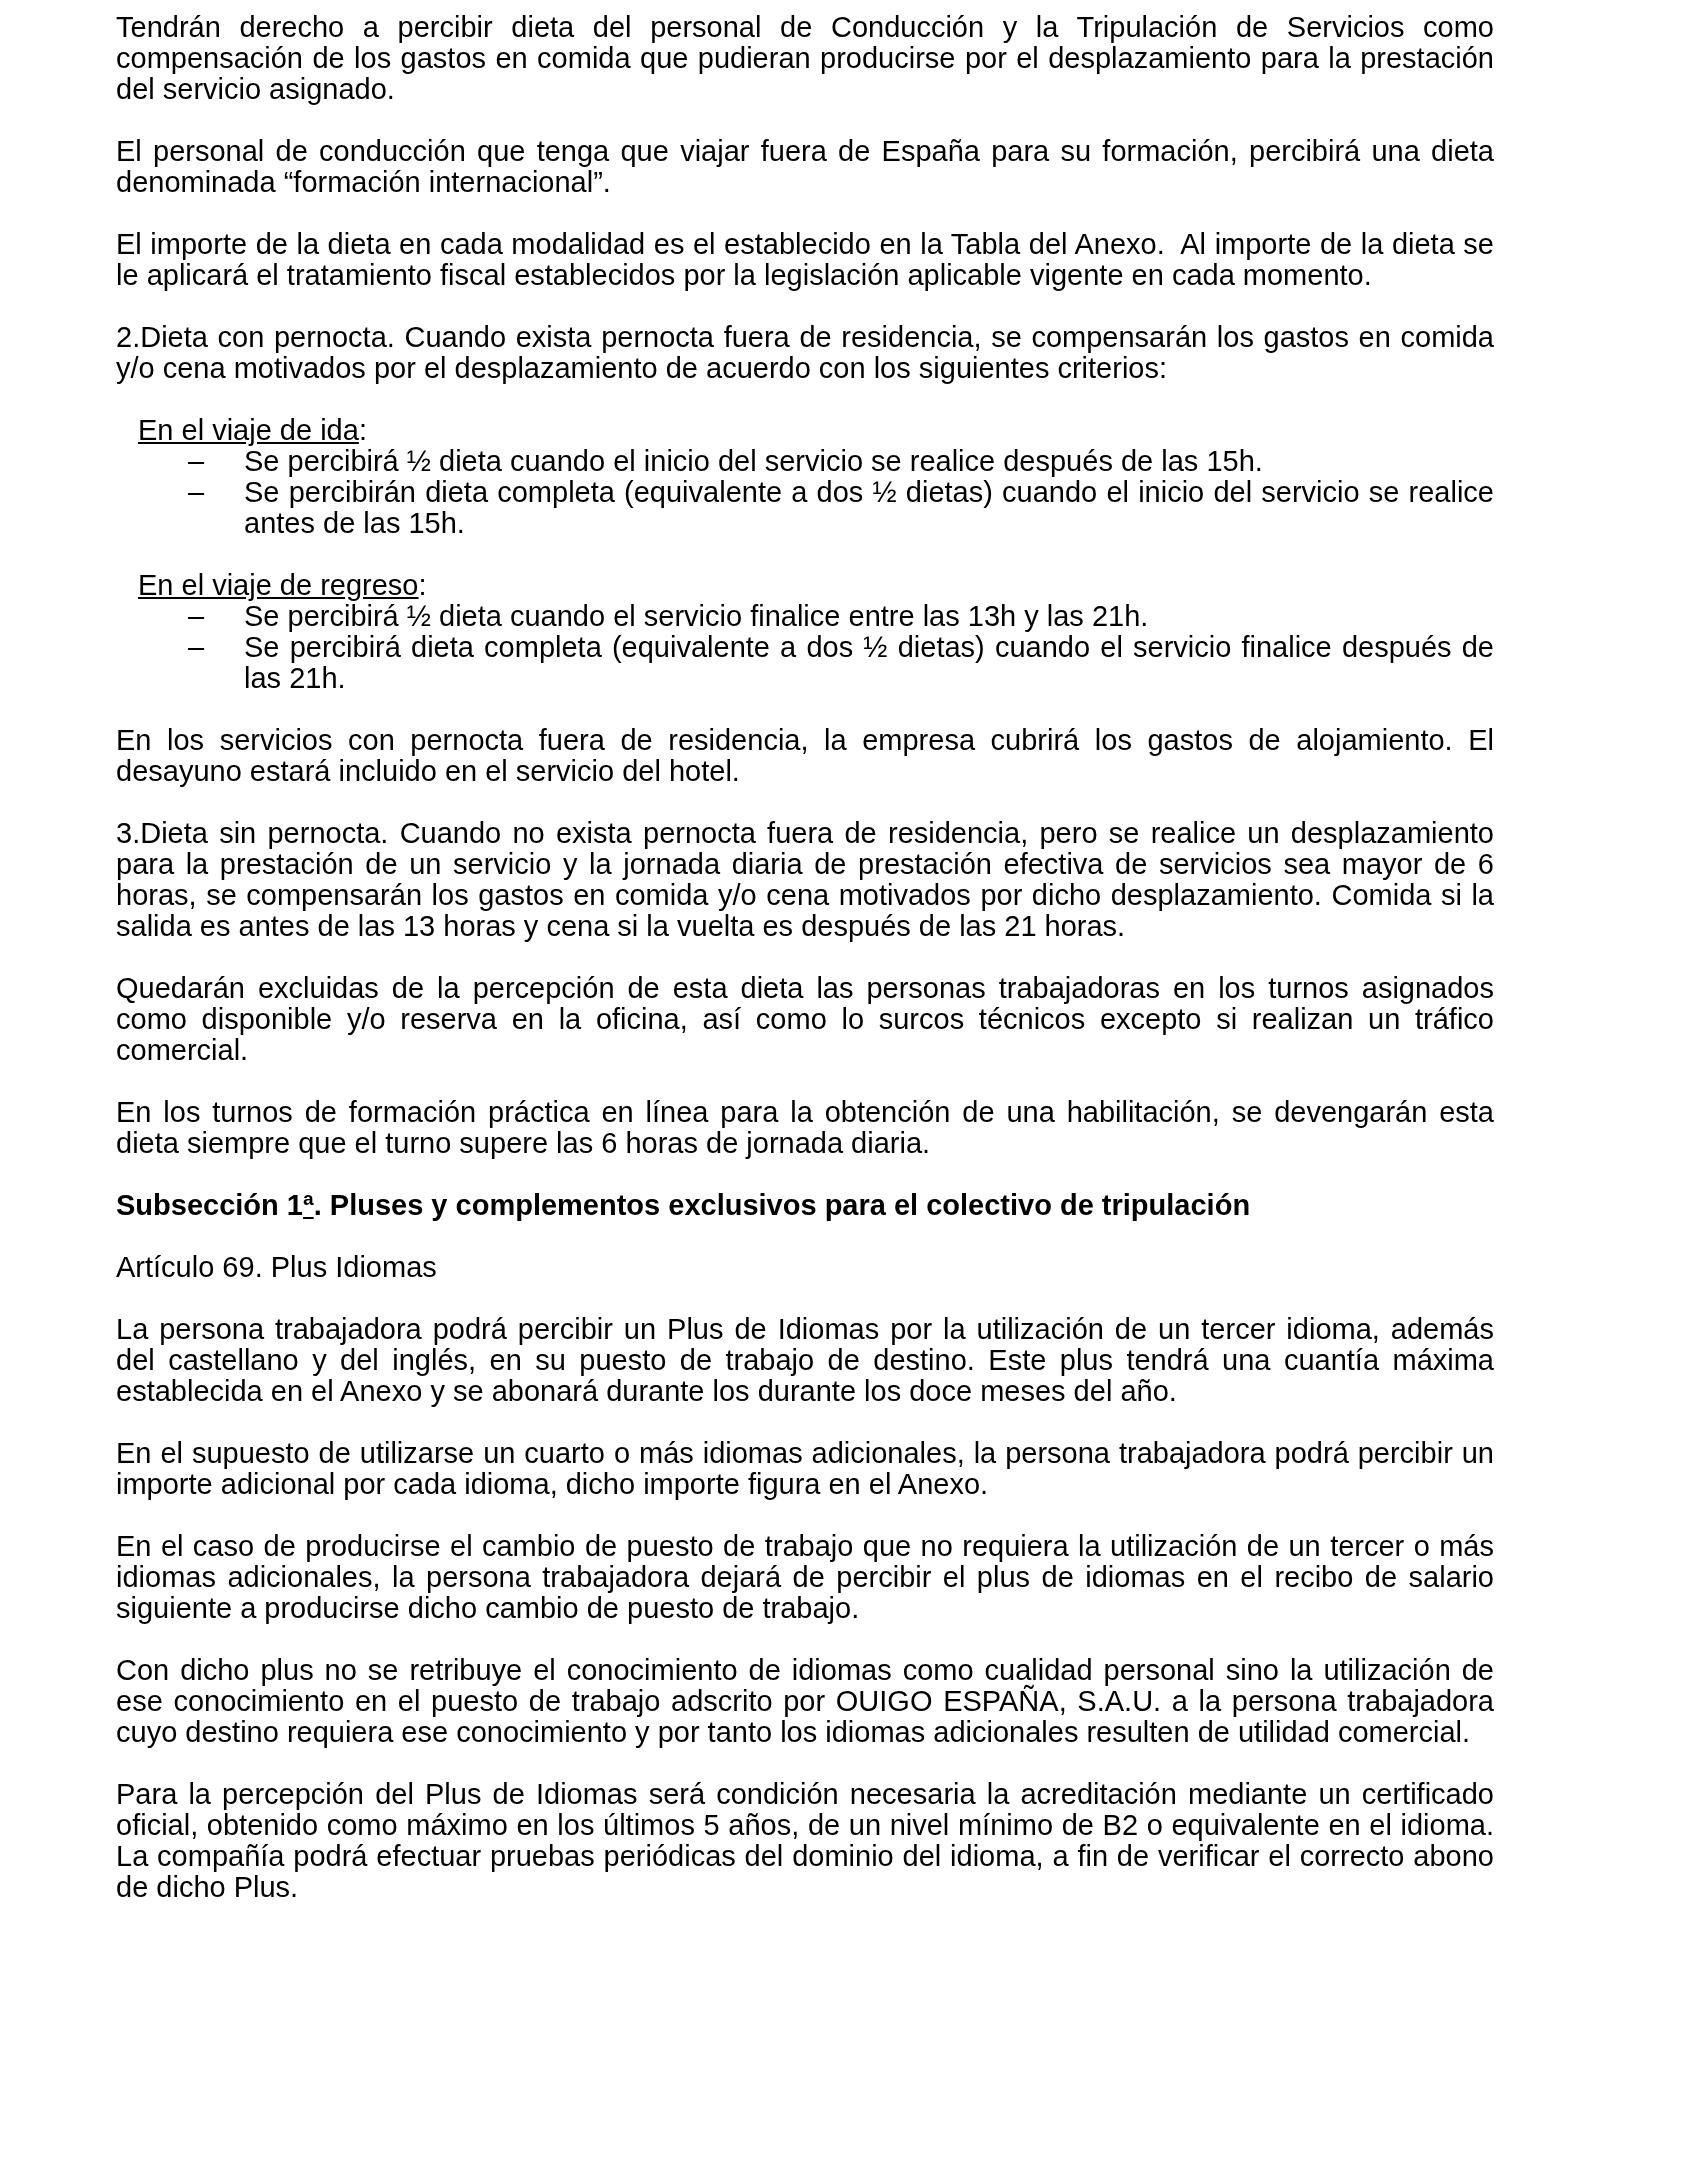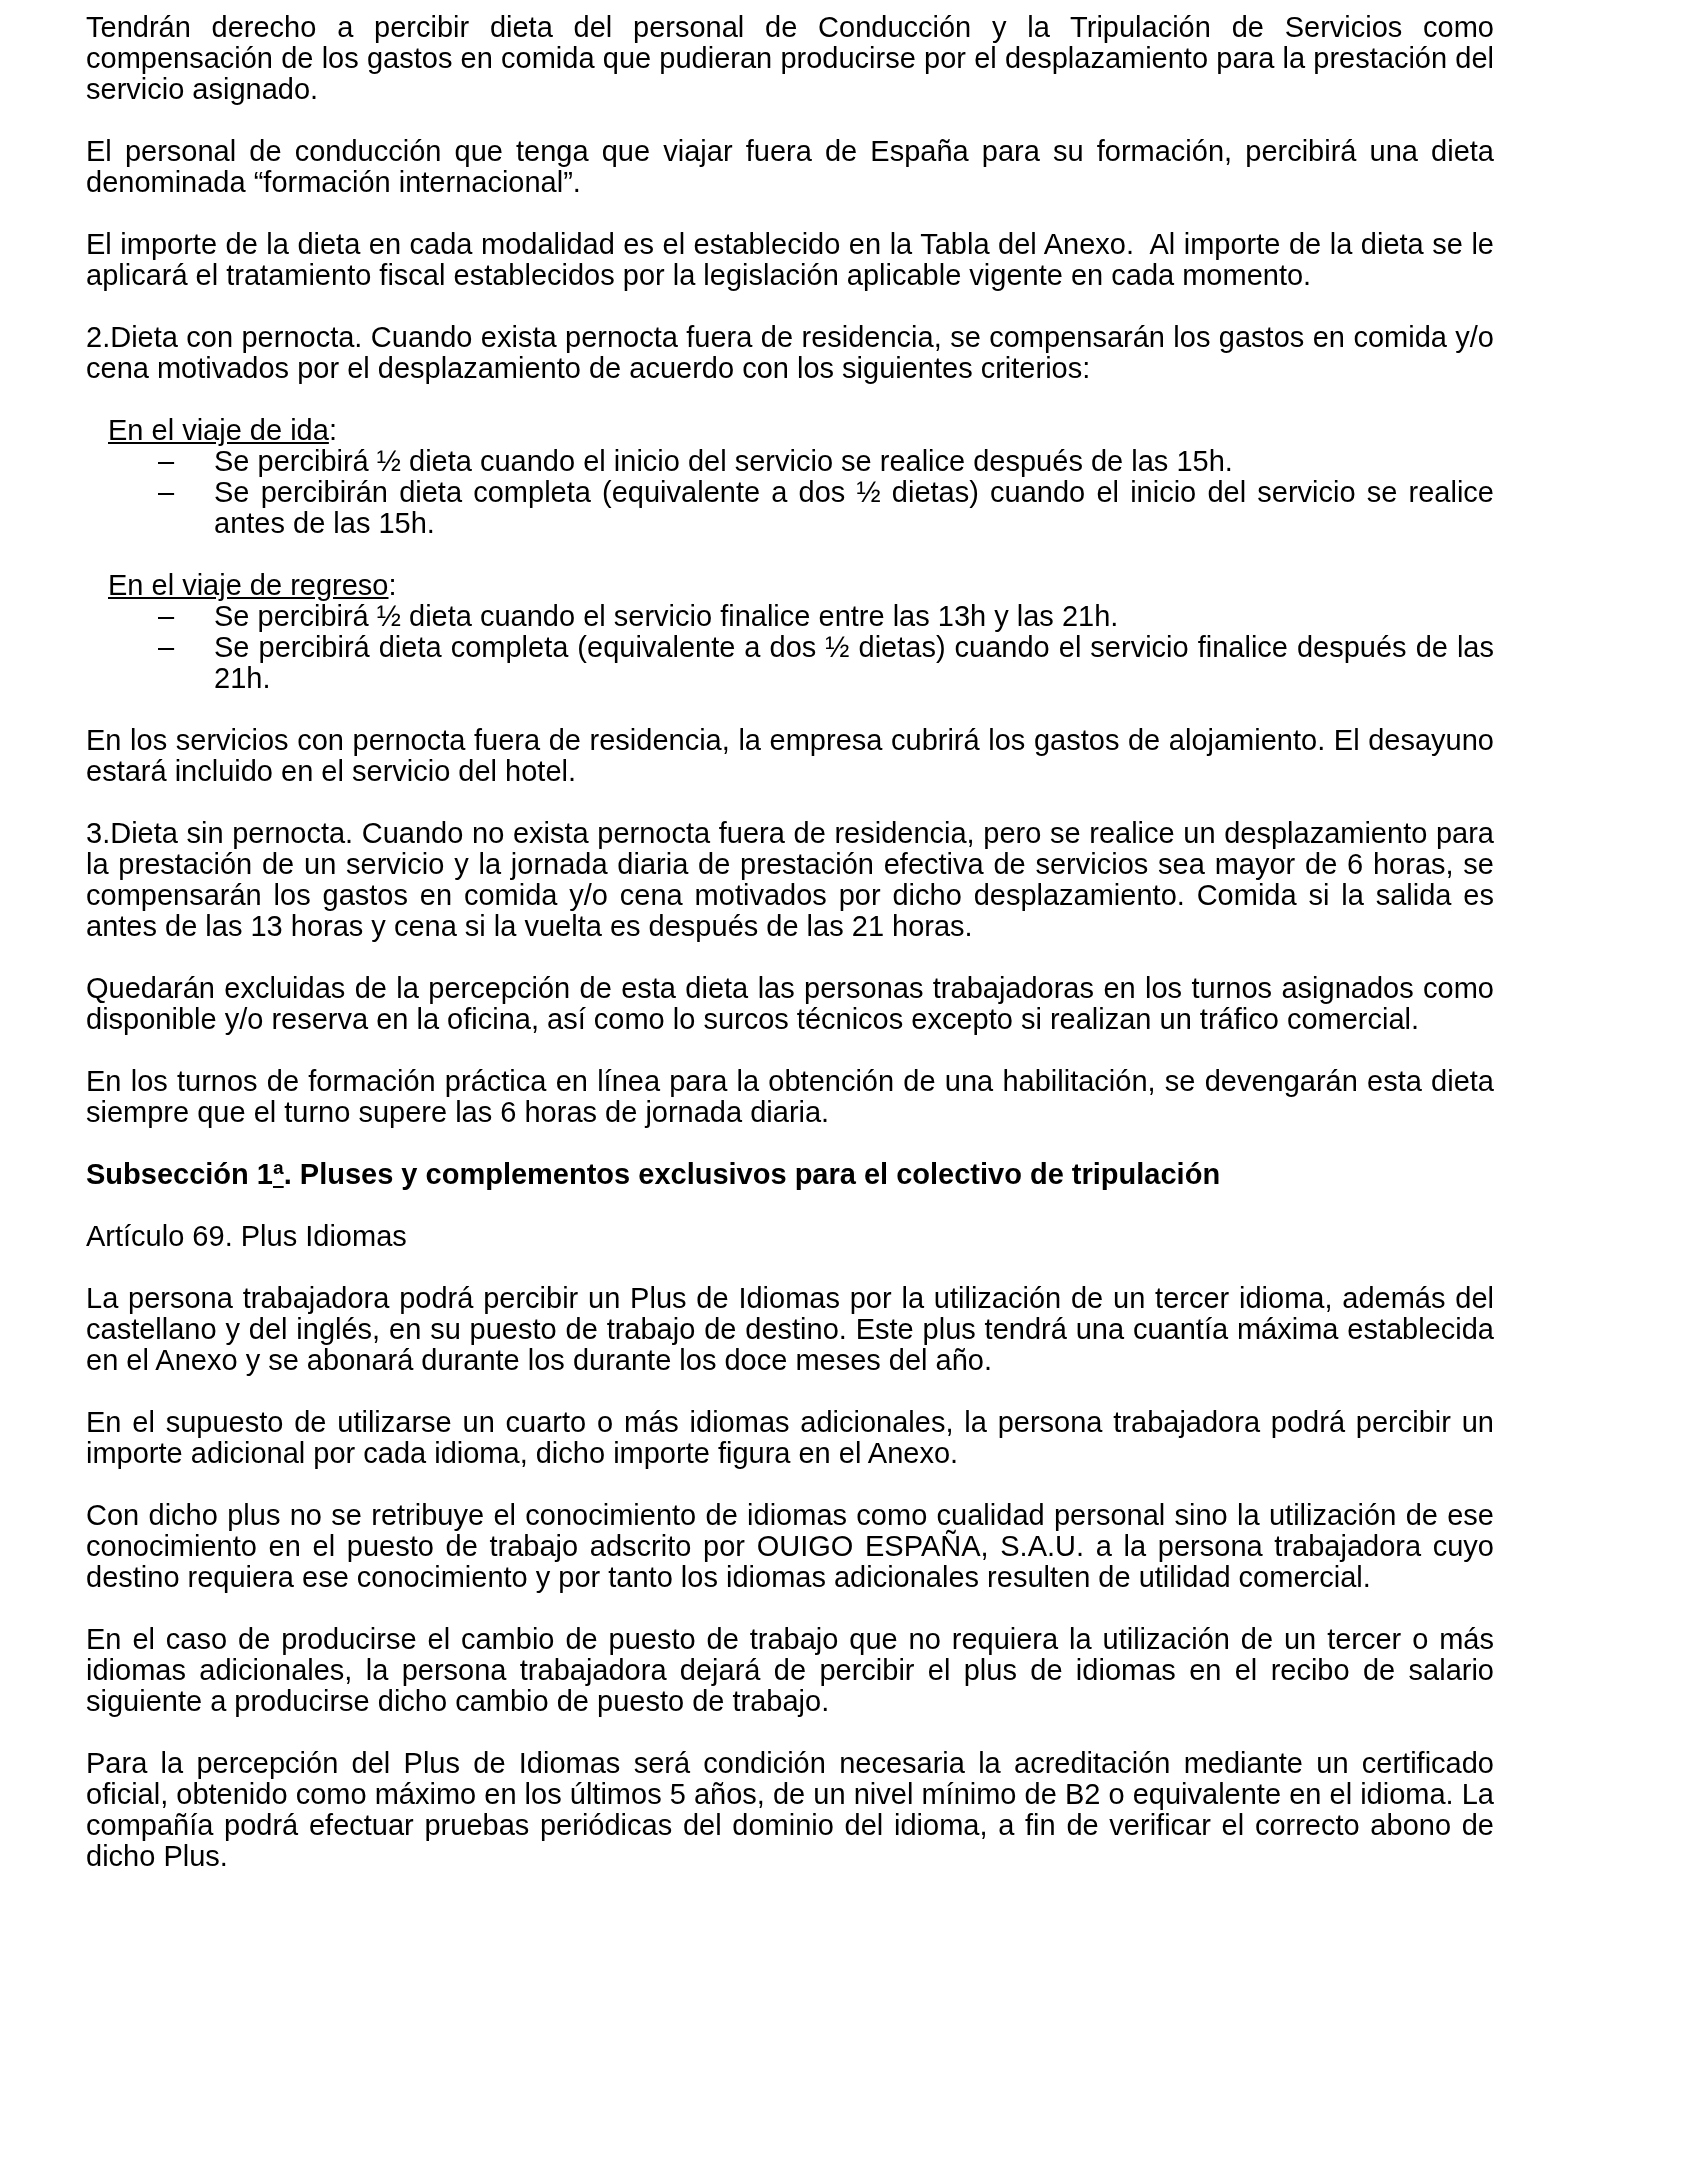--- a/index.html
+++ b/index.html
@@ -16,7 +16,7 @@
     box-sizing: border-box;
     width: 1688px;
     height: 2183px;
-    padding: 12px 194px 0 86px;
+    padding: 12px 194px 0 116px;
     font-family: "Liberation Sans", "DejaVu Sans", sans-serif;
     font-size: 29px;
     line-height: 31px;

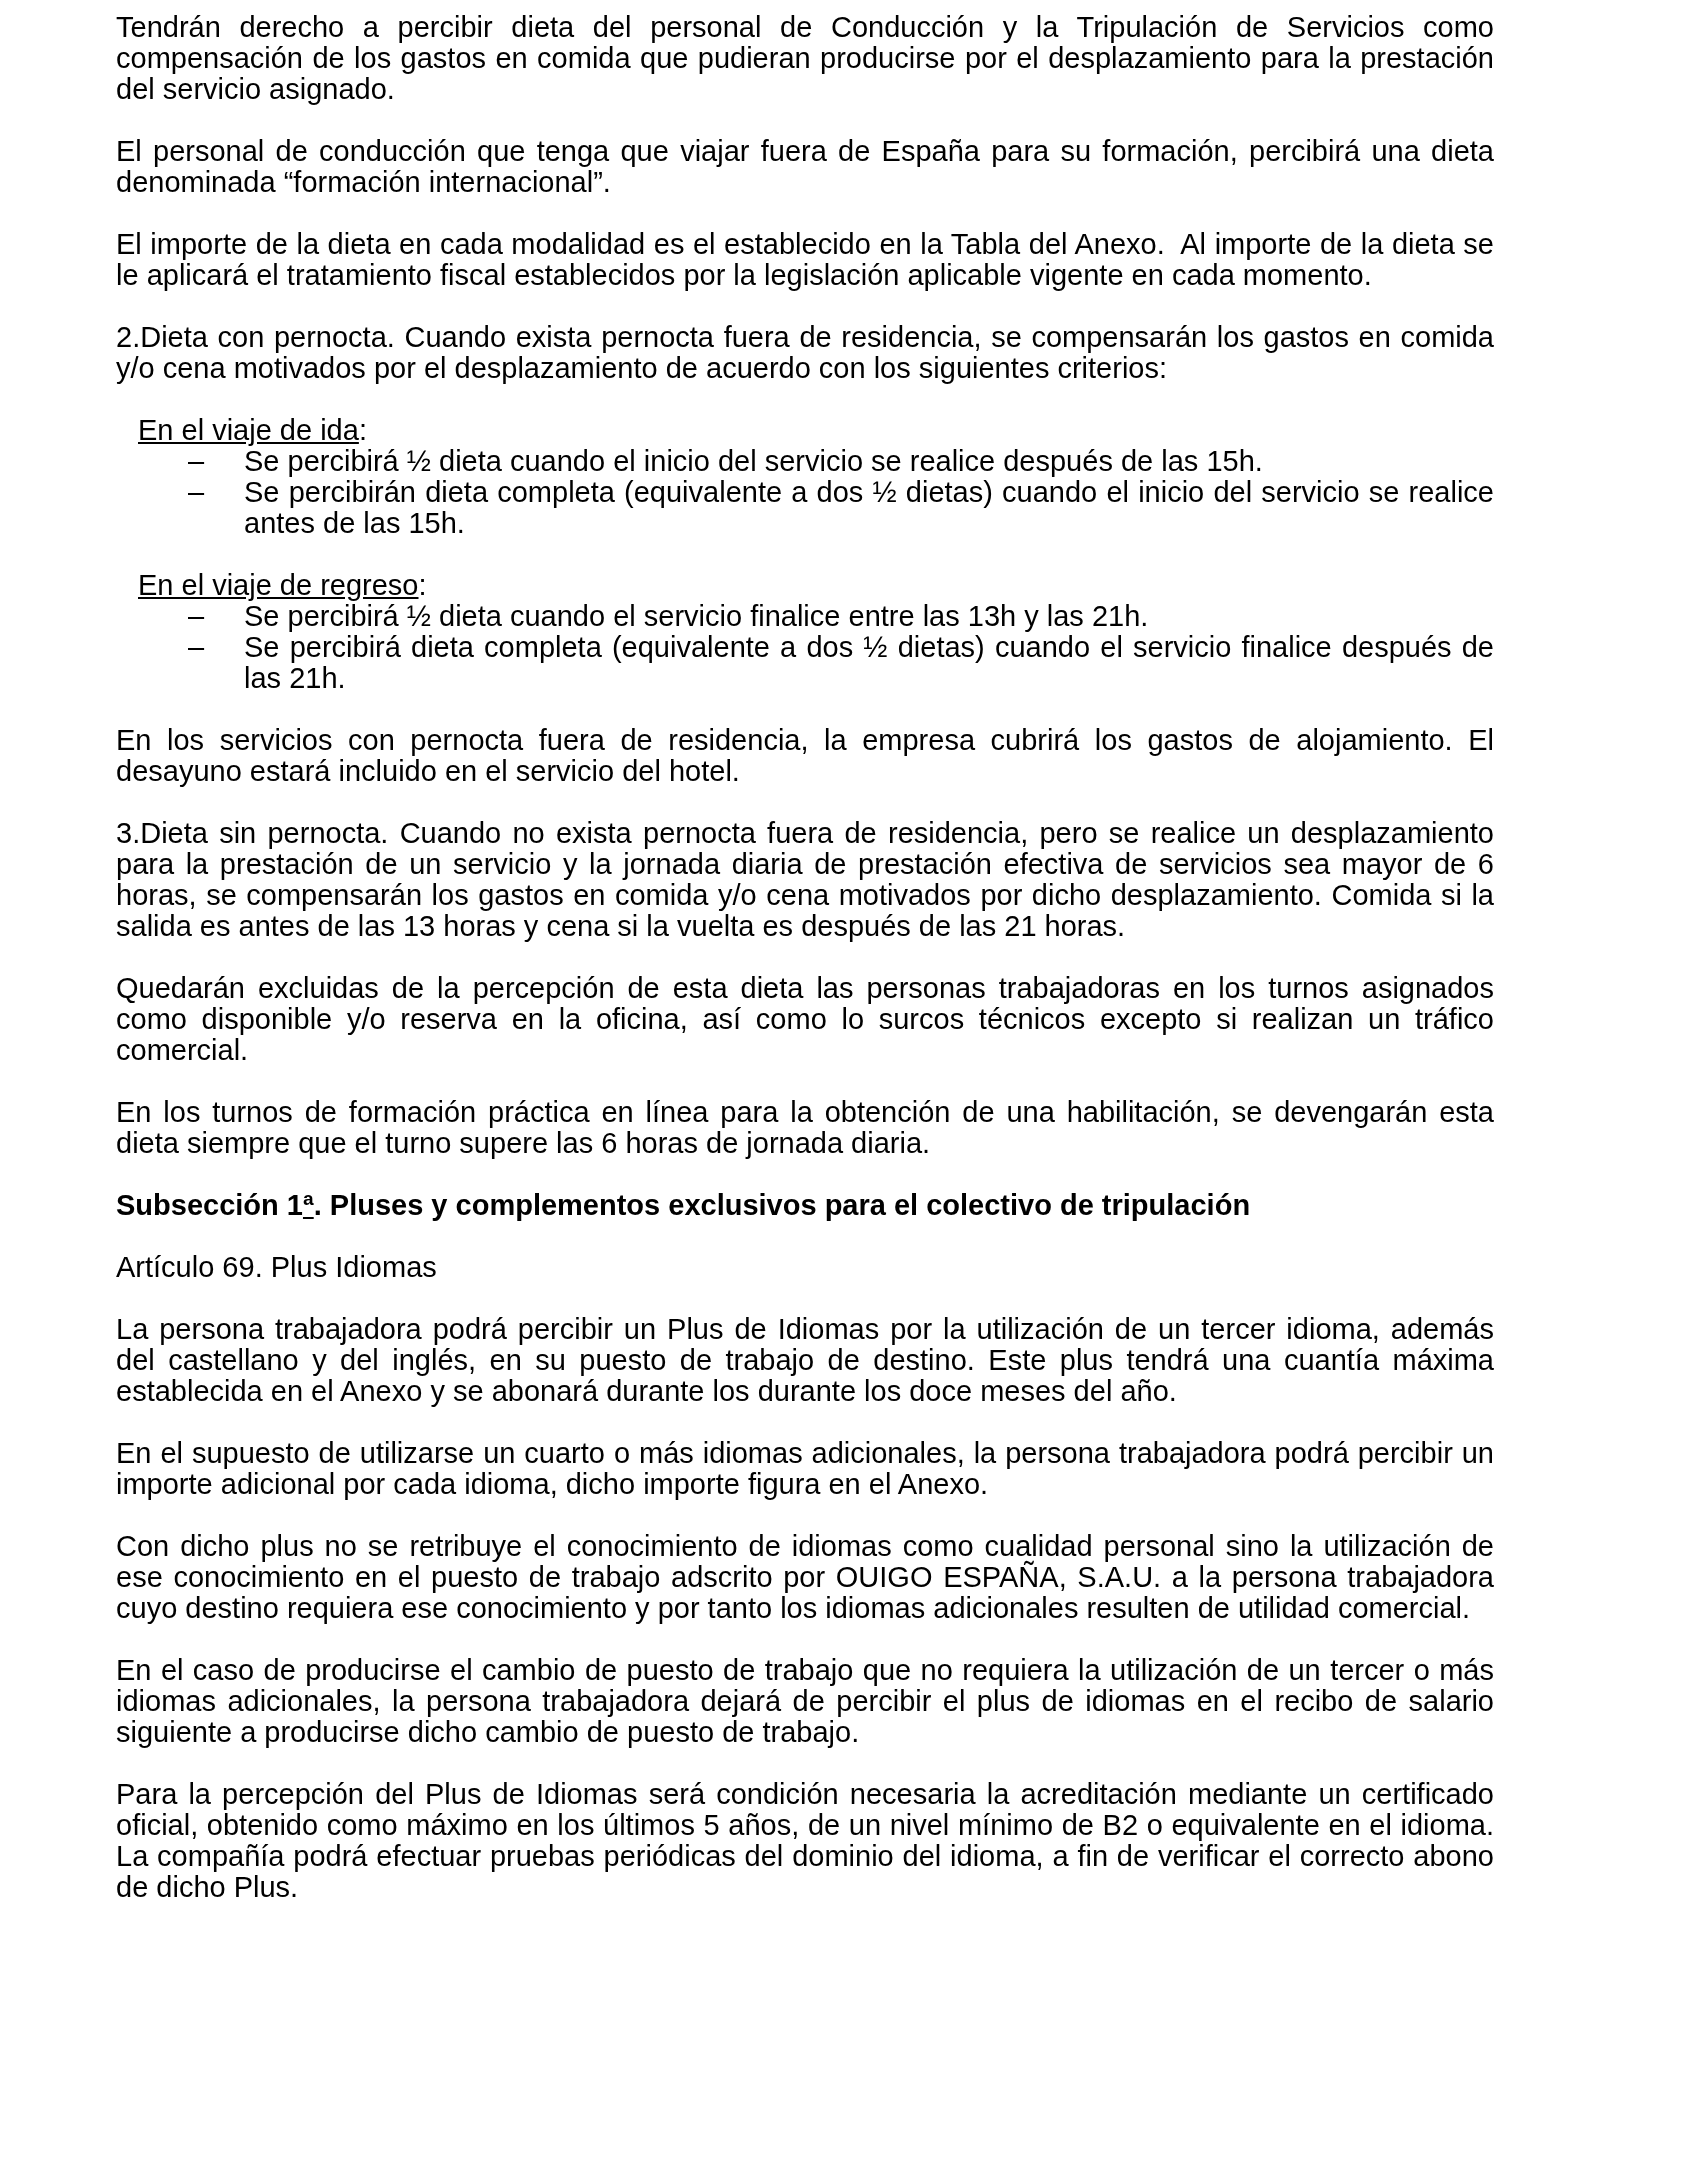--- a/index.html
+++ b/index.html
@@ -101,9 +101,9 @@
 
   <p class="para">En el supuesto de utilizarse un cuarto o más idiomas adicionales, la persona trabajadora podrá percibir un importe adicional por cada idioma, dicho importe figura en el Anexo.</p>
 
+  <p class="para">En el caso de producirse el cambio de puesto de trabajo que no requiera la utilización de un tercer o más idiomas adicionales, la persona trabajadora dejará de percibir el plus de idiomas en el recibo de salario siguiente a producirse dicho cambio de puesto de trabajo.</p>
+
   <p class="para">Con dicho plus no se retribuye el conocimiento de idiomas como cualidad personal sino la utilización de ese conocimiento en el puesto de trabajo adscrito por OUIGO ESPAÑA, S.A.U. a la persona trabajadora cuyo destino requiera ese conocimiento y por tanto los idiomas adicionales resulten de utilidad comercial.</p>
-
-  <p class="para">En el caso de producirse el cambio de puesto de trabajo que no requiera la utilización de un tercer o más idiomas adicionales, la persona trabajadora dejará de percibir el plus de idiomas en el recibo de salario siguiente a producirse dicho cambio de puesto de trabajo.</p>
 
   <p class="para">Para la percepción del Plus de Idiomas será condición necesaria la acreditación mediante un certificado oficial, obtenido como máximo en los últimos 5 años, de un nivel mínimo de B2 o equivalente en el idioma. La compañía podrá efectuar pruebas periódicas del dominio del idioma, a fin de verificar el correcto abono de dicho Plus.</p>
 

